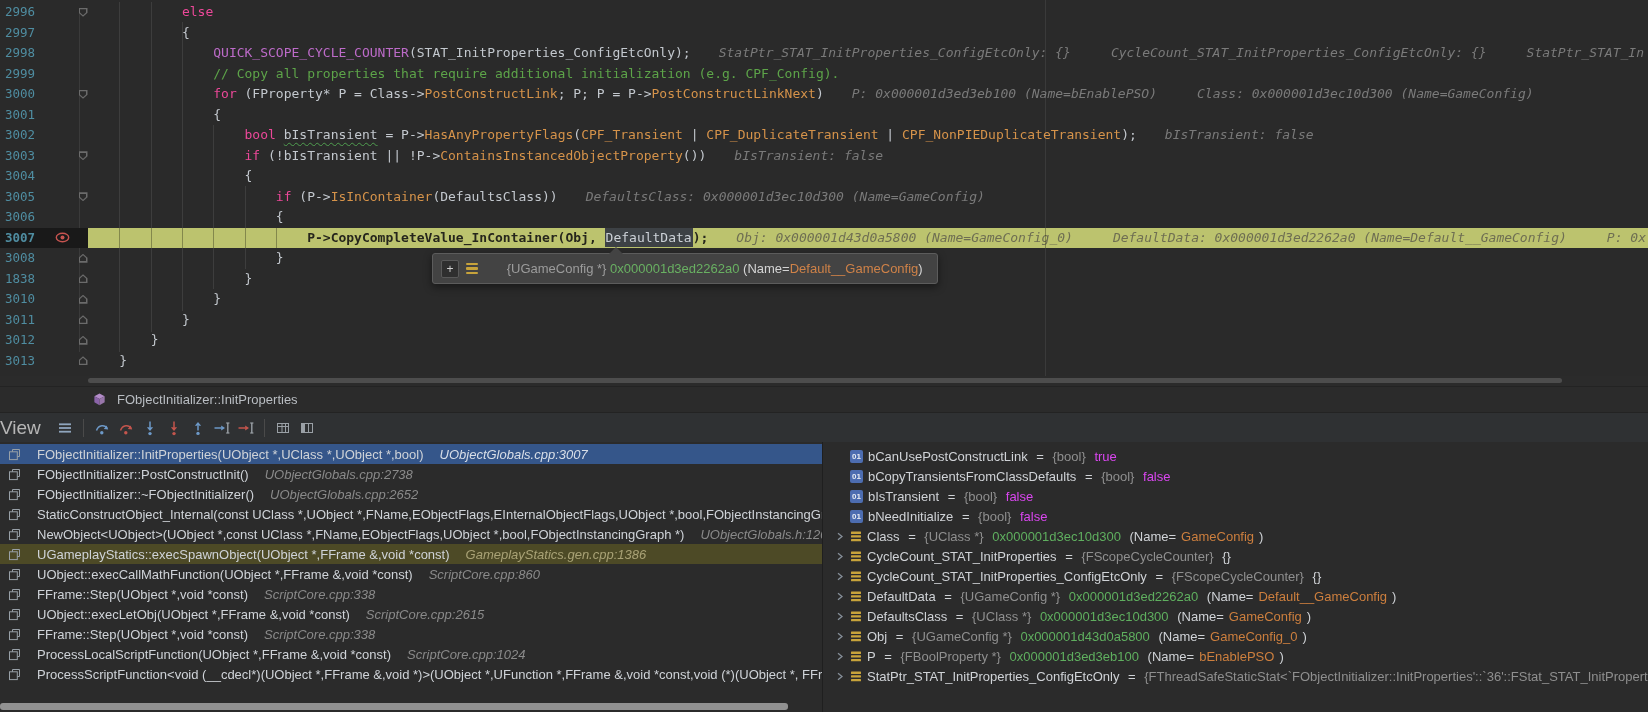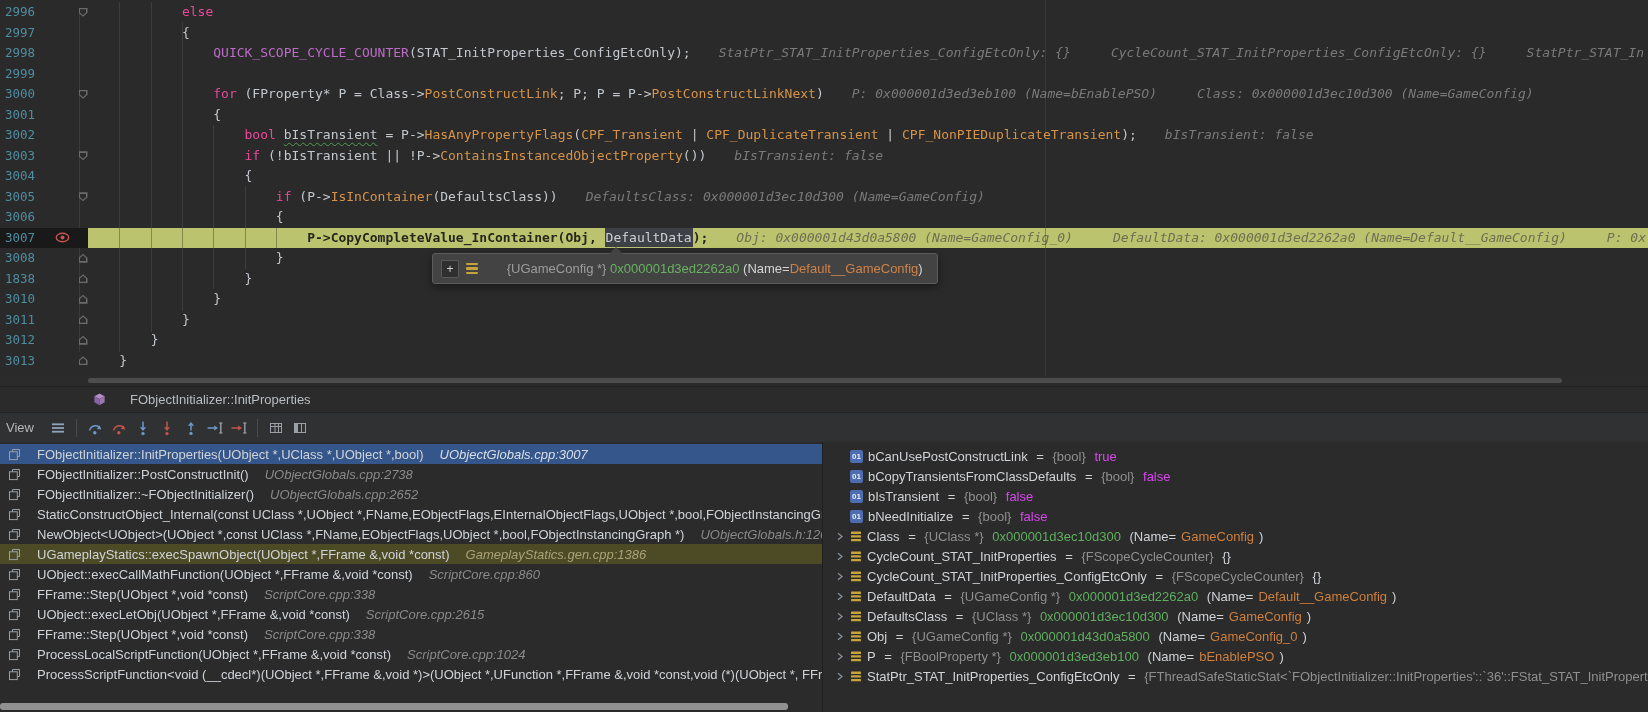--- a/index.html
+++ b/index.html
@@ -103,7 +103,7 @@
         <div class="line"><div class="gut"><div class="ln">2996</div><div class="bp"></div><div class="fold"><div class="fm open"><div class="fmi"></div></div></div></div><div class="codetext"><span class="tk-id">            </span><span class="tk-kw">else</span></div></div>
         <div class="line"><div class="gut"><div class="ln">2997</div><div class="bp"></div><div class="fold"></div></div><div class="codetext"><span class="tk-id">            </span><span class="tk-id">{</span></div></div>
         <div class="line"><div class="gut"><div class="ln">2998</div><div class="bp"></div><div class="fold"></div></div><div class="codetext"><span class="tk-id">                </span><span class="tk-macro">QUICK_SCOPE_CYCLE_COUNTER</span><span class="tk-id">(</span><span class="tk-id">STAT_InitProperties_ConfigEtcOnly</span><span class="tk-id">);</span><span class="hint first">StatPtr_STAT_InitProperties_ConfigEtcOnly: {}</span><span class="hint">CycleCount_STAT_InitProperties_ConfigEtcOnly: {}</span><span class="hint">StatPtr_STAT_In</span></div></div>
-        <div class="line"><div class="gut"><div class="ln">2999</div><div class="bp"></div><div class="fold"></div></div><div class="codetext"><span class="tk-id">                </span></div></div>
+        <div class="line"><div class="gut"><div class="ln">2999</div><div class="bp"></div><div class="fold"></div></div><div class="codetext"><span class="tk-id">                </span><span class="tk-cm">// Copy all properties that require additional initialization (e.g. CPF_Config).</span></div></div>
         <div class="line"><div class="gut"><div class="ln">3000</div><div class="bp"></div><div class="fold"><div class="fm open"><div class="fmi"></div></div></div></div><div class="codetext"><span class="tk-id">                </span><span class="tk-kw">for</span><span class="tk-id"> (FProperty* P = Class-&gt;</span><span class="tk-fn">PostConstructLink</span><span class="tk-id">; P; P = P-&gt;</span><span class="tk-fn">PostConstructLinkNext</span><span class="tk-id">)</span><span class="hint first">P: 0x000001d3ed3eb100 (Name=bEnablePSO)</span><span class="hint">Class: 0x000001d3ec10d300 (Name=GameConfig)</span></div></div>
         <div class="line"><div class="gut"><div class="ln">3001</div><div class="bp"></div><div class="fold"></div></div><div class="codetext"><span class="tk-id">                </span><span class="tk-id">{</span></div></div>
         <div class="line"><div class="gut"><div class="ln">3002</div><div class="bp"></div><div class="fold"></div></div><div class="codetext"><span class="tk-id">                    </span><span class="tk-kw">bool</span><span class="tk-id"> </span><span class="tk-idu">bIsTransient</span><span class="tk-id"> = P-&gt;</span><span class="tk-fn">HasAnyPropertyFlags</span><span class="tk-id">(</span><span class="tk-fn">CPF_Transient</span><span class="tk-id"> | </span><span class="tk-fn">CPF_DuplicateTransient</span><span class="tk-id"> | </span><span class="tk-fn">CPF_NonPIEDuplicateTransient</span><span class="tk-id">);</span><span class="hint first">bIsTransient: false</span></div></div>

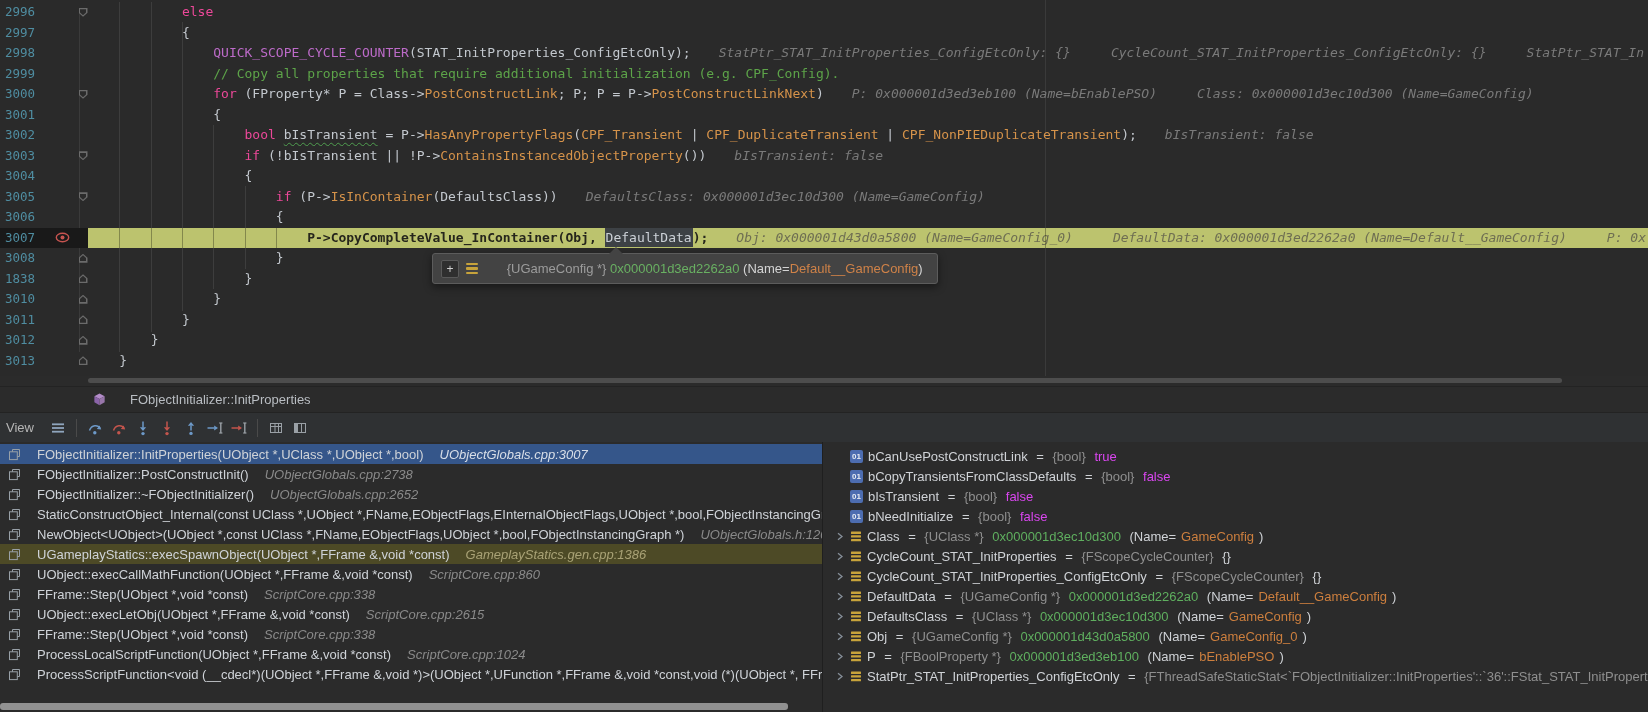--- a/index.html
+++ b/index.html
@@ -12,7 +12,7 @@
   .line{display:flex;height:20.5px;line-height:20.5px;font-family:"DejaVu Sans Mono",monospace;
         font-size:13px;white-space:pre;}
   .gut{display:flex;width:88px;flex:none;}
-  .line.exec .gut{background:#191919;}
+  .line.exec .gut{background:#191919;font-weight:bold;}
   .ln{width:46px;padding-left:5px;color:#4f8da1;font-size:12.5px;flex:none;}
   .bp{width:22px;flex:none;display:flex;align-items:center;justify-content:center;}
   .fold{width:20px;flex:none;display:flex;align-items:center;justify-content:center;}

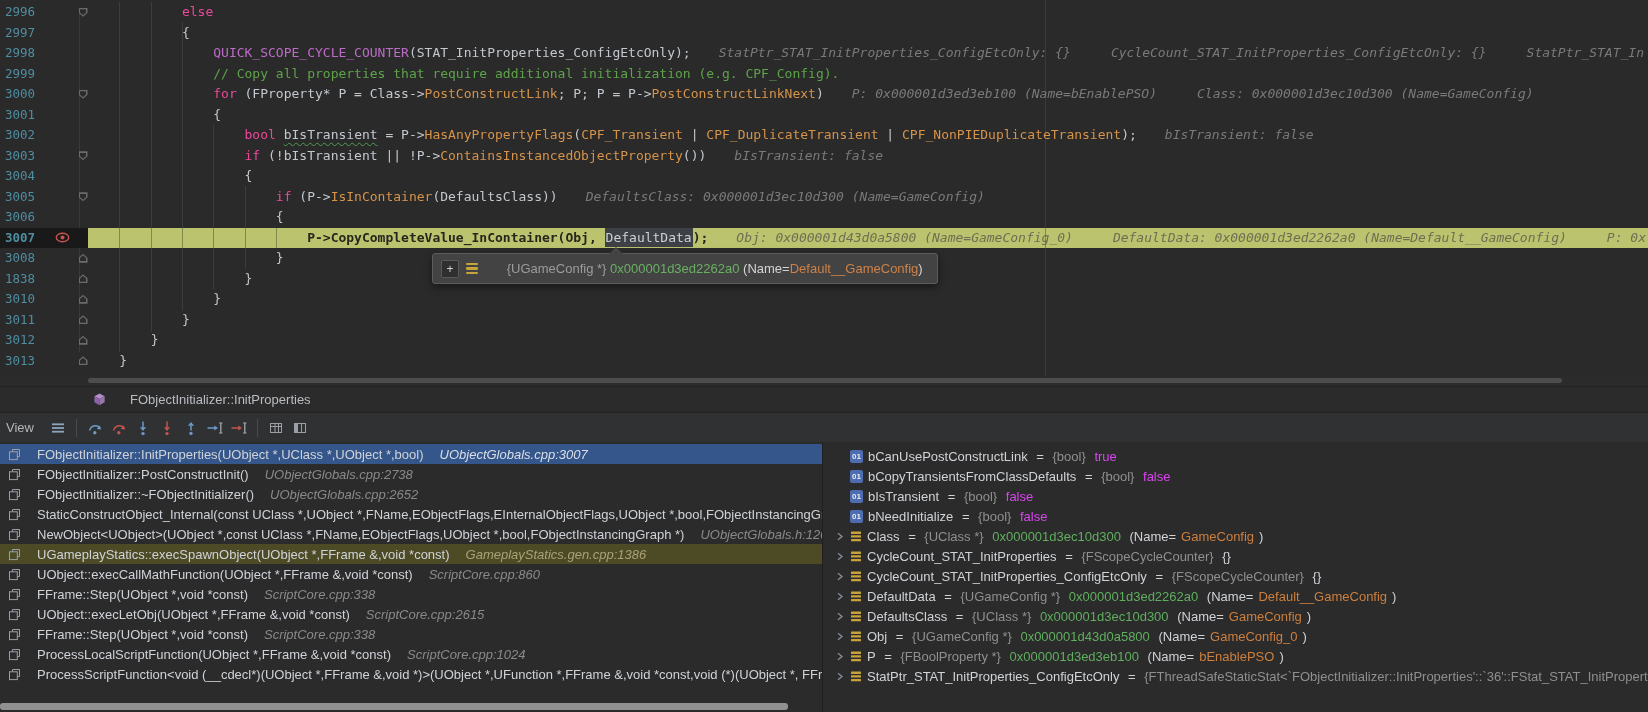--- a/index.html
+++ b/index.html
@@ -51,7 +51,7 @@
   .ham i{display:block;height:2.4px;background:#c7a33b;border-radius:1px;}
   
   .crumbs{position:absolute;top:386px;left:0;width:1648px;height:26px;background:#2b2b2b;
-          border-top:1px solid #232323;display:flex;align-items:center;padding-left:92px;gap:23px;
+          border-top:1px solid #232323;display:flex;align-items:center;padding-left:92px;gap:10px;
           color:#b9bdc2;font-size:13px;box-sizing:border-box;}
   
   .dbgbar{position:absolute;top:412px;left:0;width:1648px;height:30px;background:#2f3133;

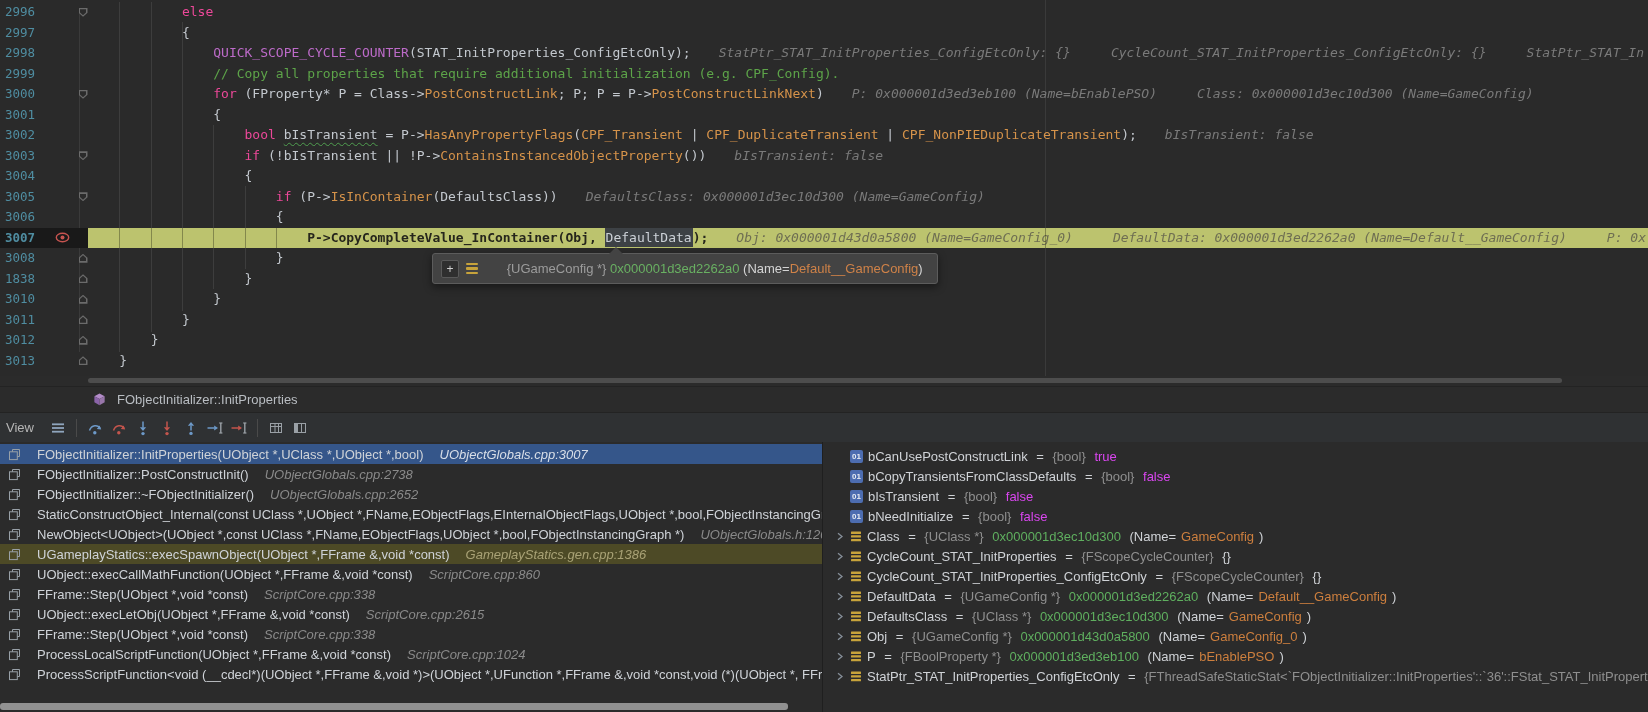--- a/index.html
+++ b/index.html
@@ -55,8 +55,8 @@
           color:#b9bdc2;font-size:13px;box-sizing:border-box;}
   
   .dbgbar{position:absolute;top:412px;left:0;width:1648px;height:30px;background:#2f3133;
-          border-top:1px solid #232323;display:flex;align-items:center;padding-left:6px;
-          font-size:13px;color:#b6b6b6;box-sizing:border-box;}
+          border-top:1px solid #232323;display:flex;align-items:center;
+          font-size:19px;color:#b6b6b6;box-sizing:border-box;}
   .dbgbar .viewlbl{margin-right:12px;}
   .tbtn{width:24px;height:22px;display:flex;align-items:center;justify-content:center;border-radius:3px;}
   .tsep{width:1px;height:18px;background:#4a4a4a;margin:0 6px;}

